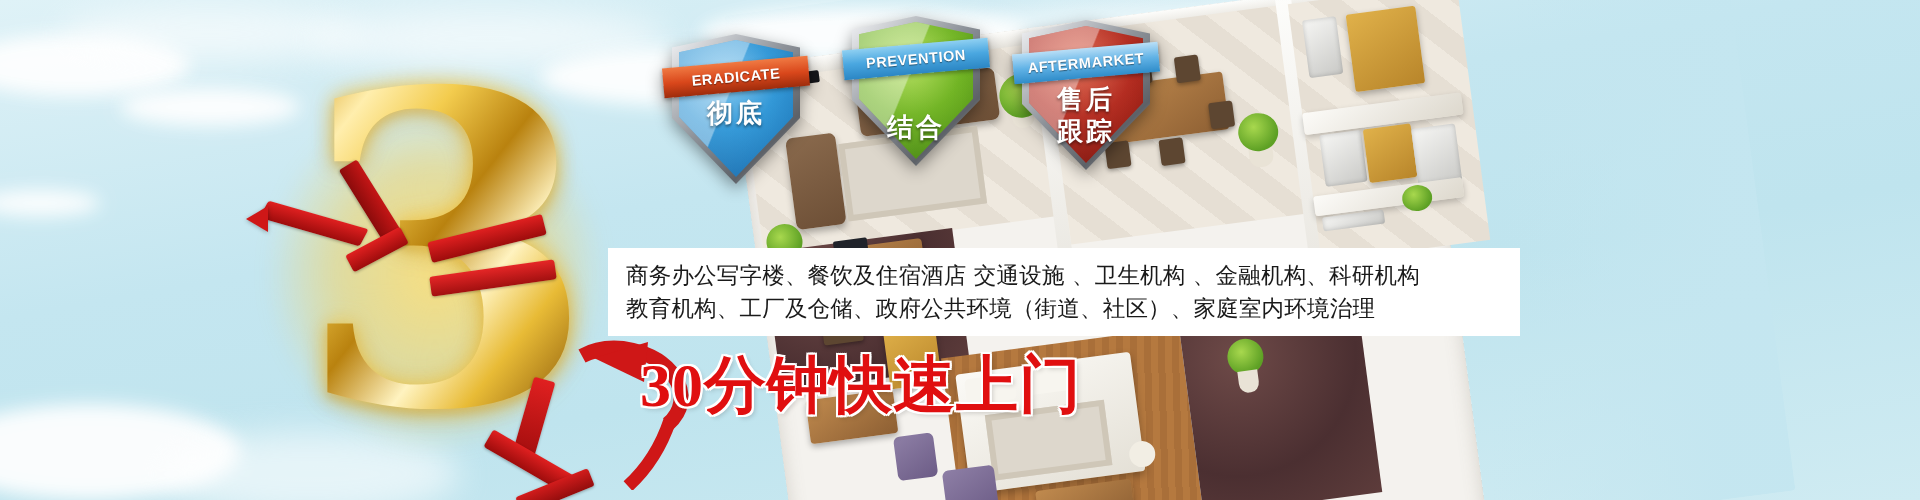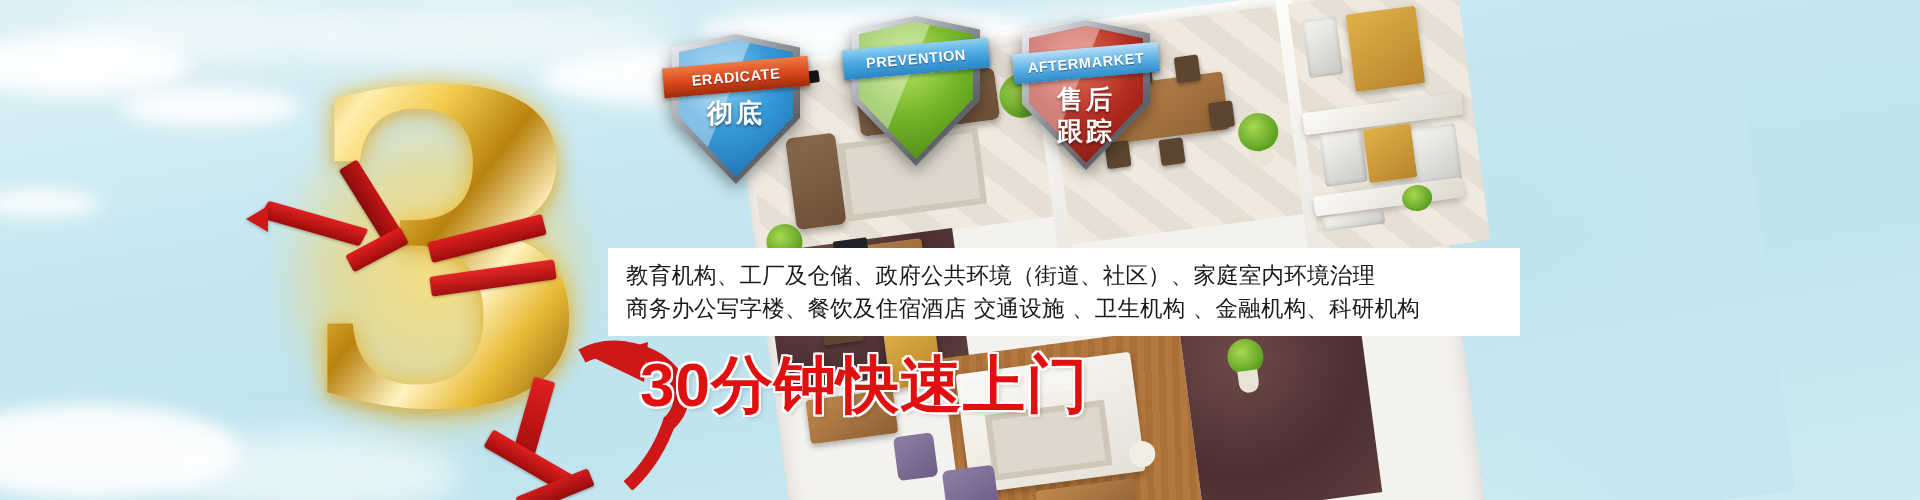--- a/index.html
+++ b/index.html
@@ -331,6 +331,7 @@
     <div class="rim"></div>
     <div class="inner"></div>
     <div class="gloss"></div>
+    <div class="cn cn2">结合</div>
     <div class="band">
       <span class="band-en">PREVENTION</span>
     </div>

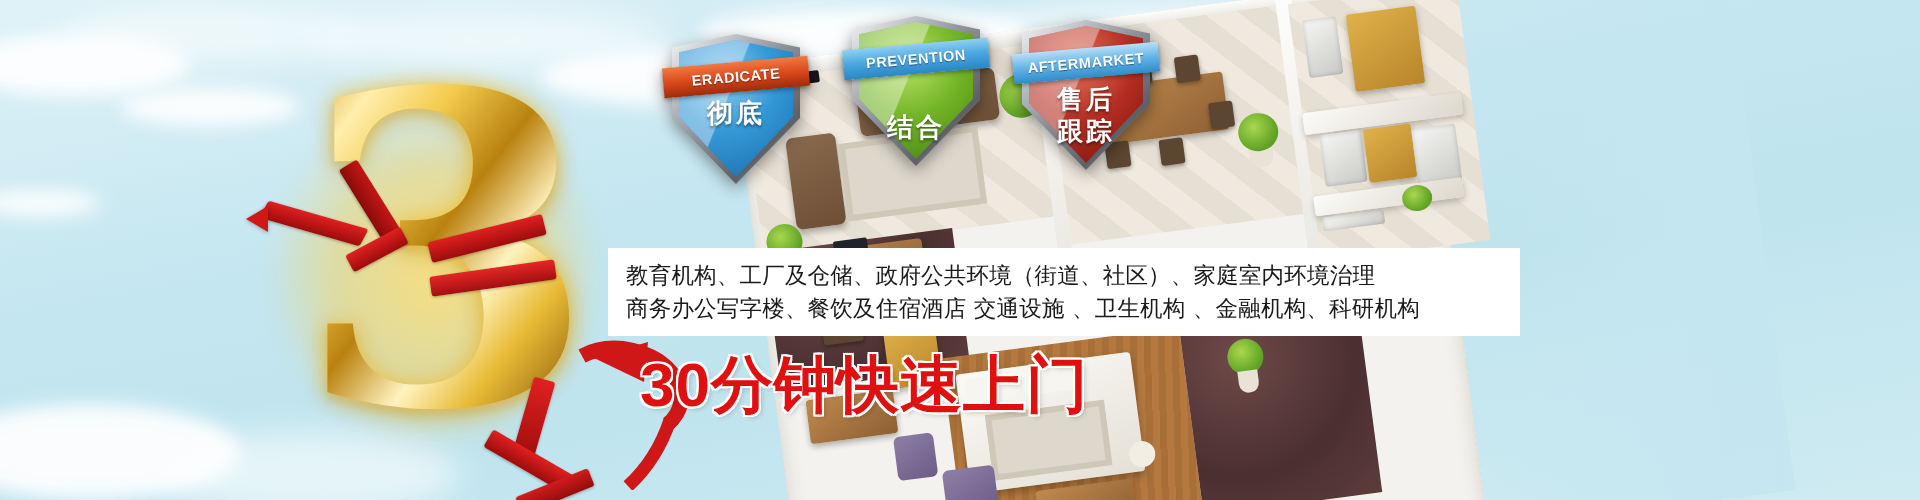--- a/index.html
+++ b/index.html
@@ -349,8 +349,8 @@
   </div>
 
   <div id="text-panel">
+    <div class="line">商务办公写字楼、餐饮及住宿酒店 交通设施 、卫生机构 、金融机构、科研机构</div>
     <div class="line">教育机构、工厂及仓储、政府公共环境（街道、社区）、家庭室内环境治理</div>
-    <div class="line">商务办公写字楼、餐饮及住宿酒店 交通设施 、卫生机构 、金融机构、科研机构</div>
   </div>
 
   <div id="headline">30分钟快速上门</div>

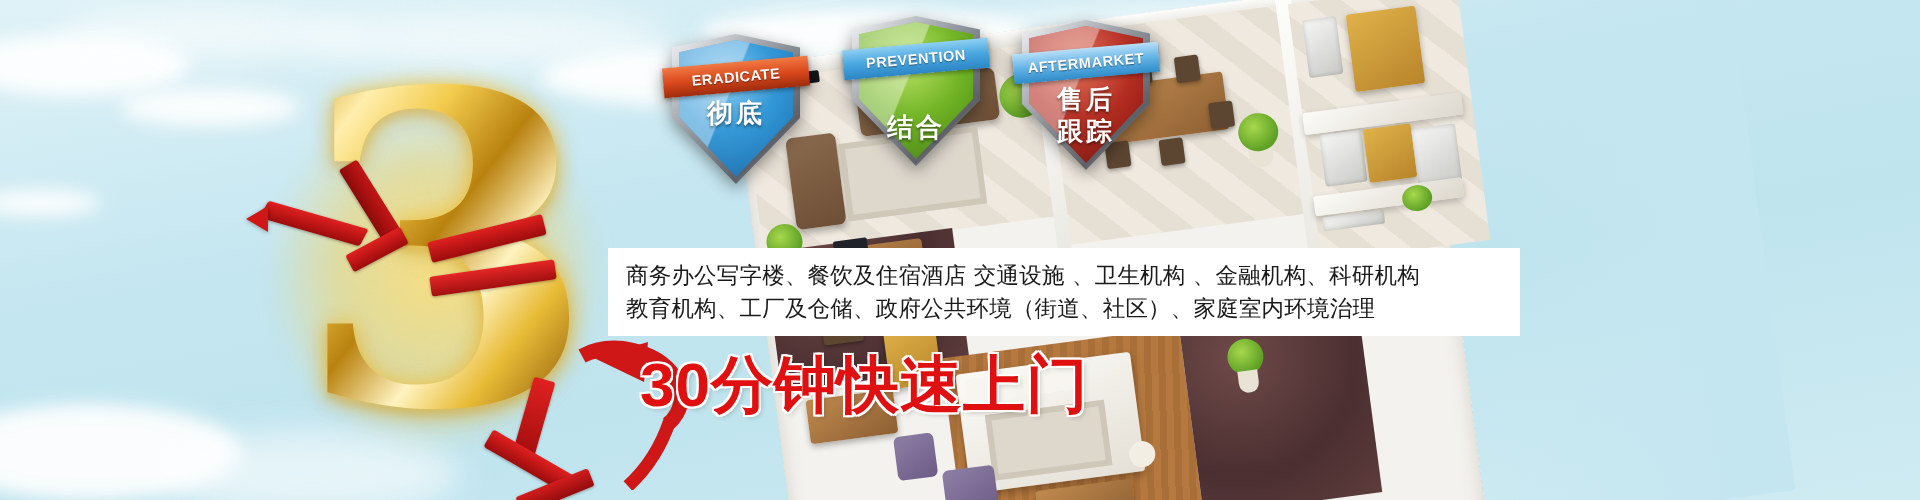--- a/index.html
+++ b/index.html
@@ -204,7 +204,7 @@
   #headline {
     position: absolute;
     left: 640px; top: 352px;
-    font-family: Liberation Sans, sans-serif;
+    font-family: Liberation Serif, serif;
     font-weight: 700;
     font-size: 62px;
     line-height: 66px;

